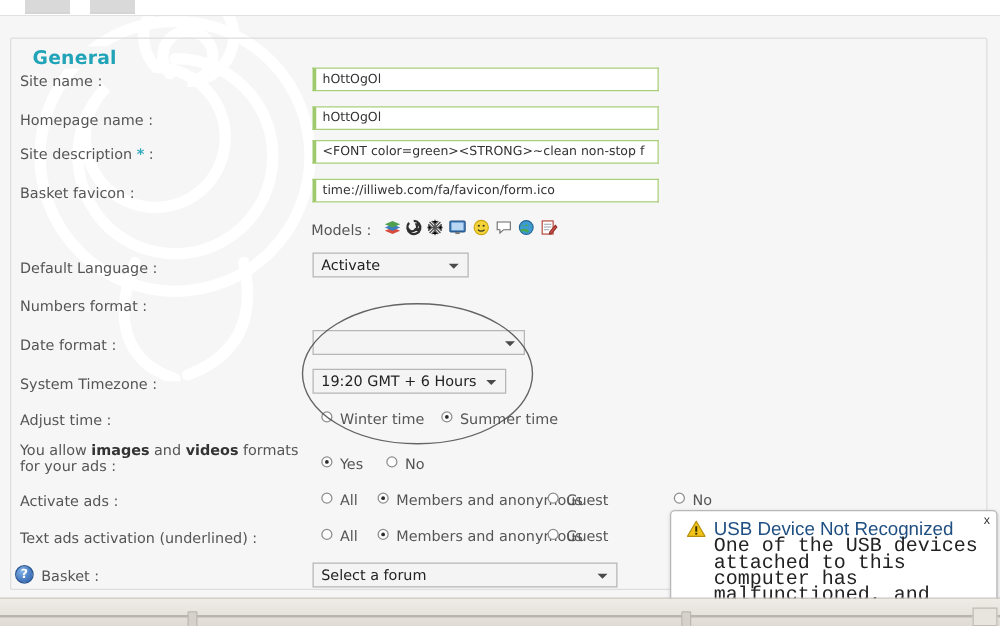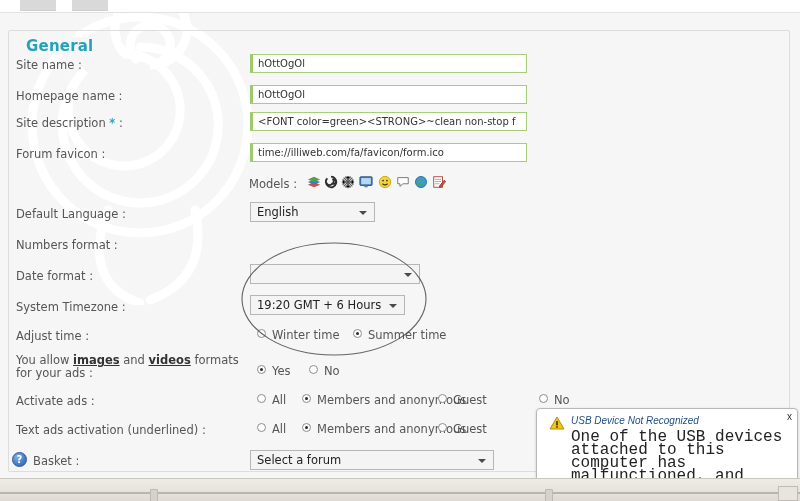--- a/index.html
+++ b/index.html
@@ -345,7 +345,7 @@
     </div>
 
     <div class="row" style="top:130px">
-      <div class="lbl" style="top:4px">Forum favicon :</div>
+      <div class="lbl" style="top:4px">Basket favicon :</div>
       <div class="ginput" style="top:0px">time://illiweb.com/fa/favicon/form.ico</div>
     </div>
 

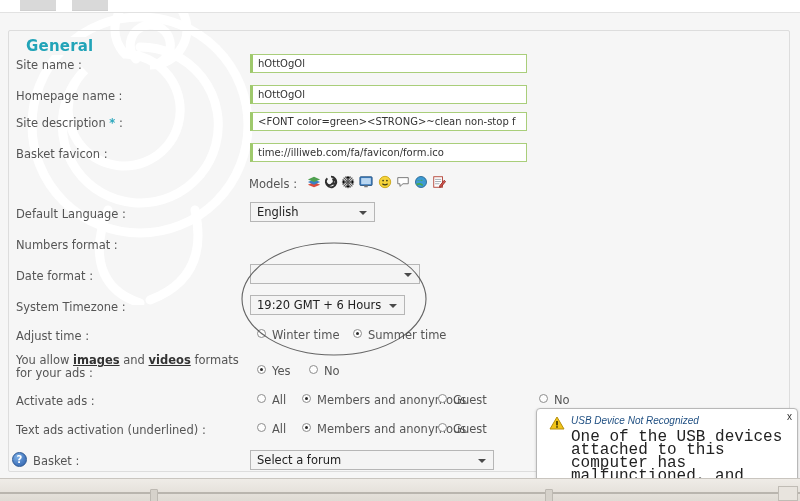--- a/index.html
+++ b/index.html
@@ -402,7 +402,7 @@
     <div class="row" style="top:190px">
       <div class="lbl" style="top:4px">Default Language :</div>
       <div class="sel" style="left:250px; top:-1px; width:125px">
-        <span>English</span>
+        <span>Activate</span>
         <span class="arrow"></span>
       </div>
     </div>

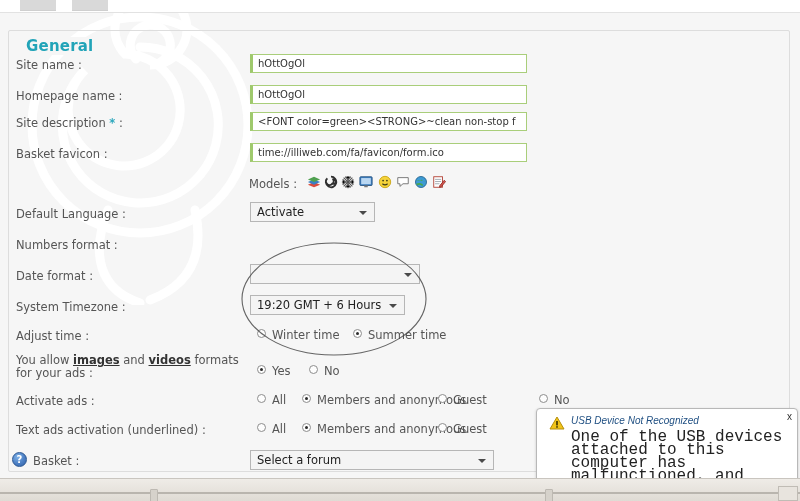--- a/index.html
+++ b/index.html
@@ -95,7 +95,7 @@
     font-size: 11.5px;
     white-space: nowrap;
   }
-  .lbl b { color: #333; font-weight: bold; text-decoration: underline; }
+  .lbl b { color: #333; font-weight: bold; }
   .lbl .star { color: #2fa8bd; font-weight: bold; }
 
   

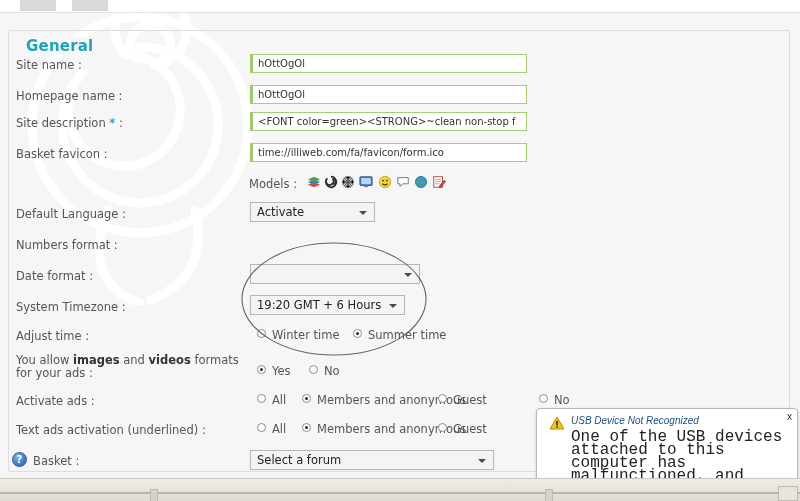--- a/index.html
+++ b/index.html
@@ -214,11 +214,10 @@
   .balloon-title {
     position: absolute;
     left: 34px; top: 6px;
-    font-size: 10px;
+    font-size: 15px;
     color: #1f4f82;
     font-family: "Liberation Sans", sans-serif;
     white-space: nowrap;
-    font-style: italic;
   }
   .balloon-body {
     position: absolute;

